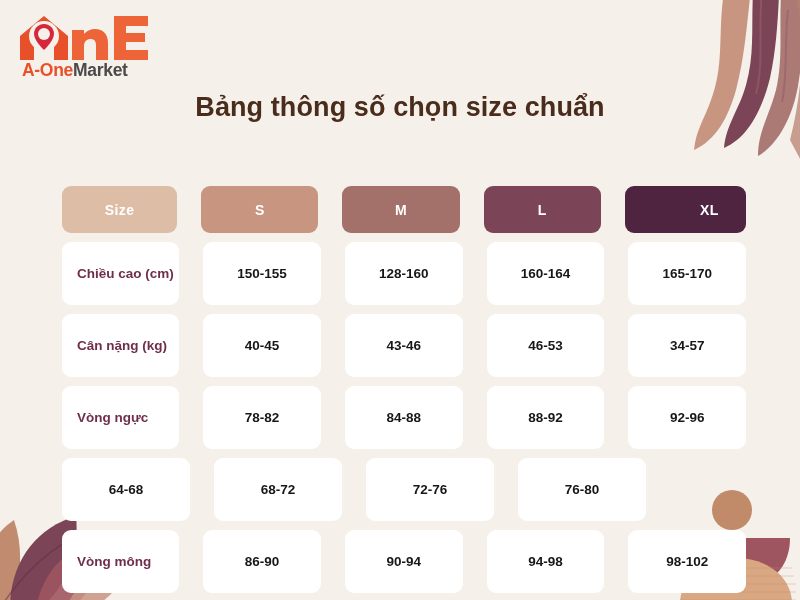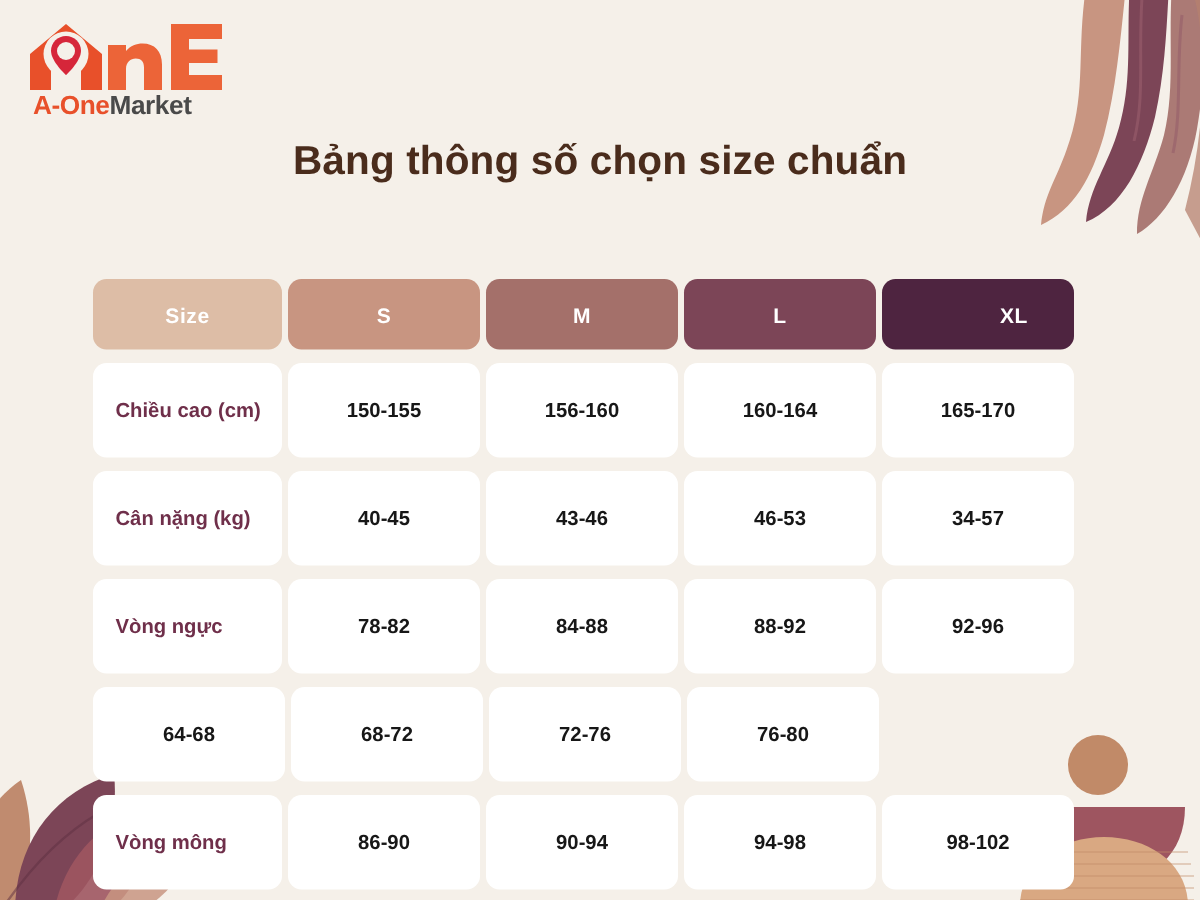--- a/index.html
+++ b/index.html
@@ -52,7 +52,7 @@
     left:62px; top:186px;
     width:684px;
   }
-  .row { display:flex; gap:4px; margin-bottom:9px; }
+  .row { display:flex; gap:24px; margin-bottom:9px; }
   .row:last-child { margin-bottom:0; }
 
   .cell {

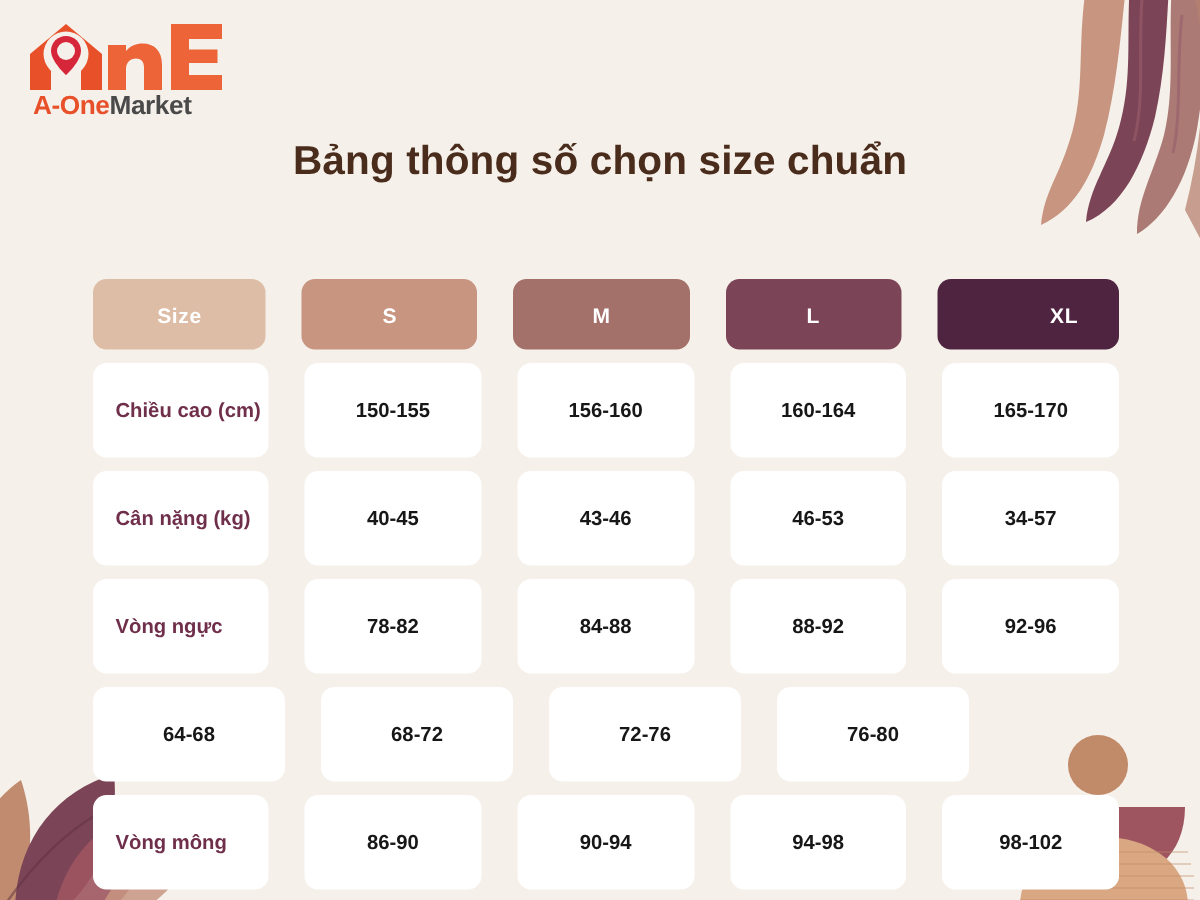--- a/index.html
+++ b/index.html
@@ -149,7 +149,7 @@
     <div class="row drow">
       <div class="cell cell-label">Chiều cao (cm)</div>
       <div class="cell cell-val">150-155</div>
-      <div class="cell cell-val">156-160</div>
+      <div class="cell cell-val">128-160</div>
       <div class="cell cell-val">160-164</div>
       <div class="cell cell-val">165-170</div>
     </div>

